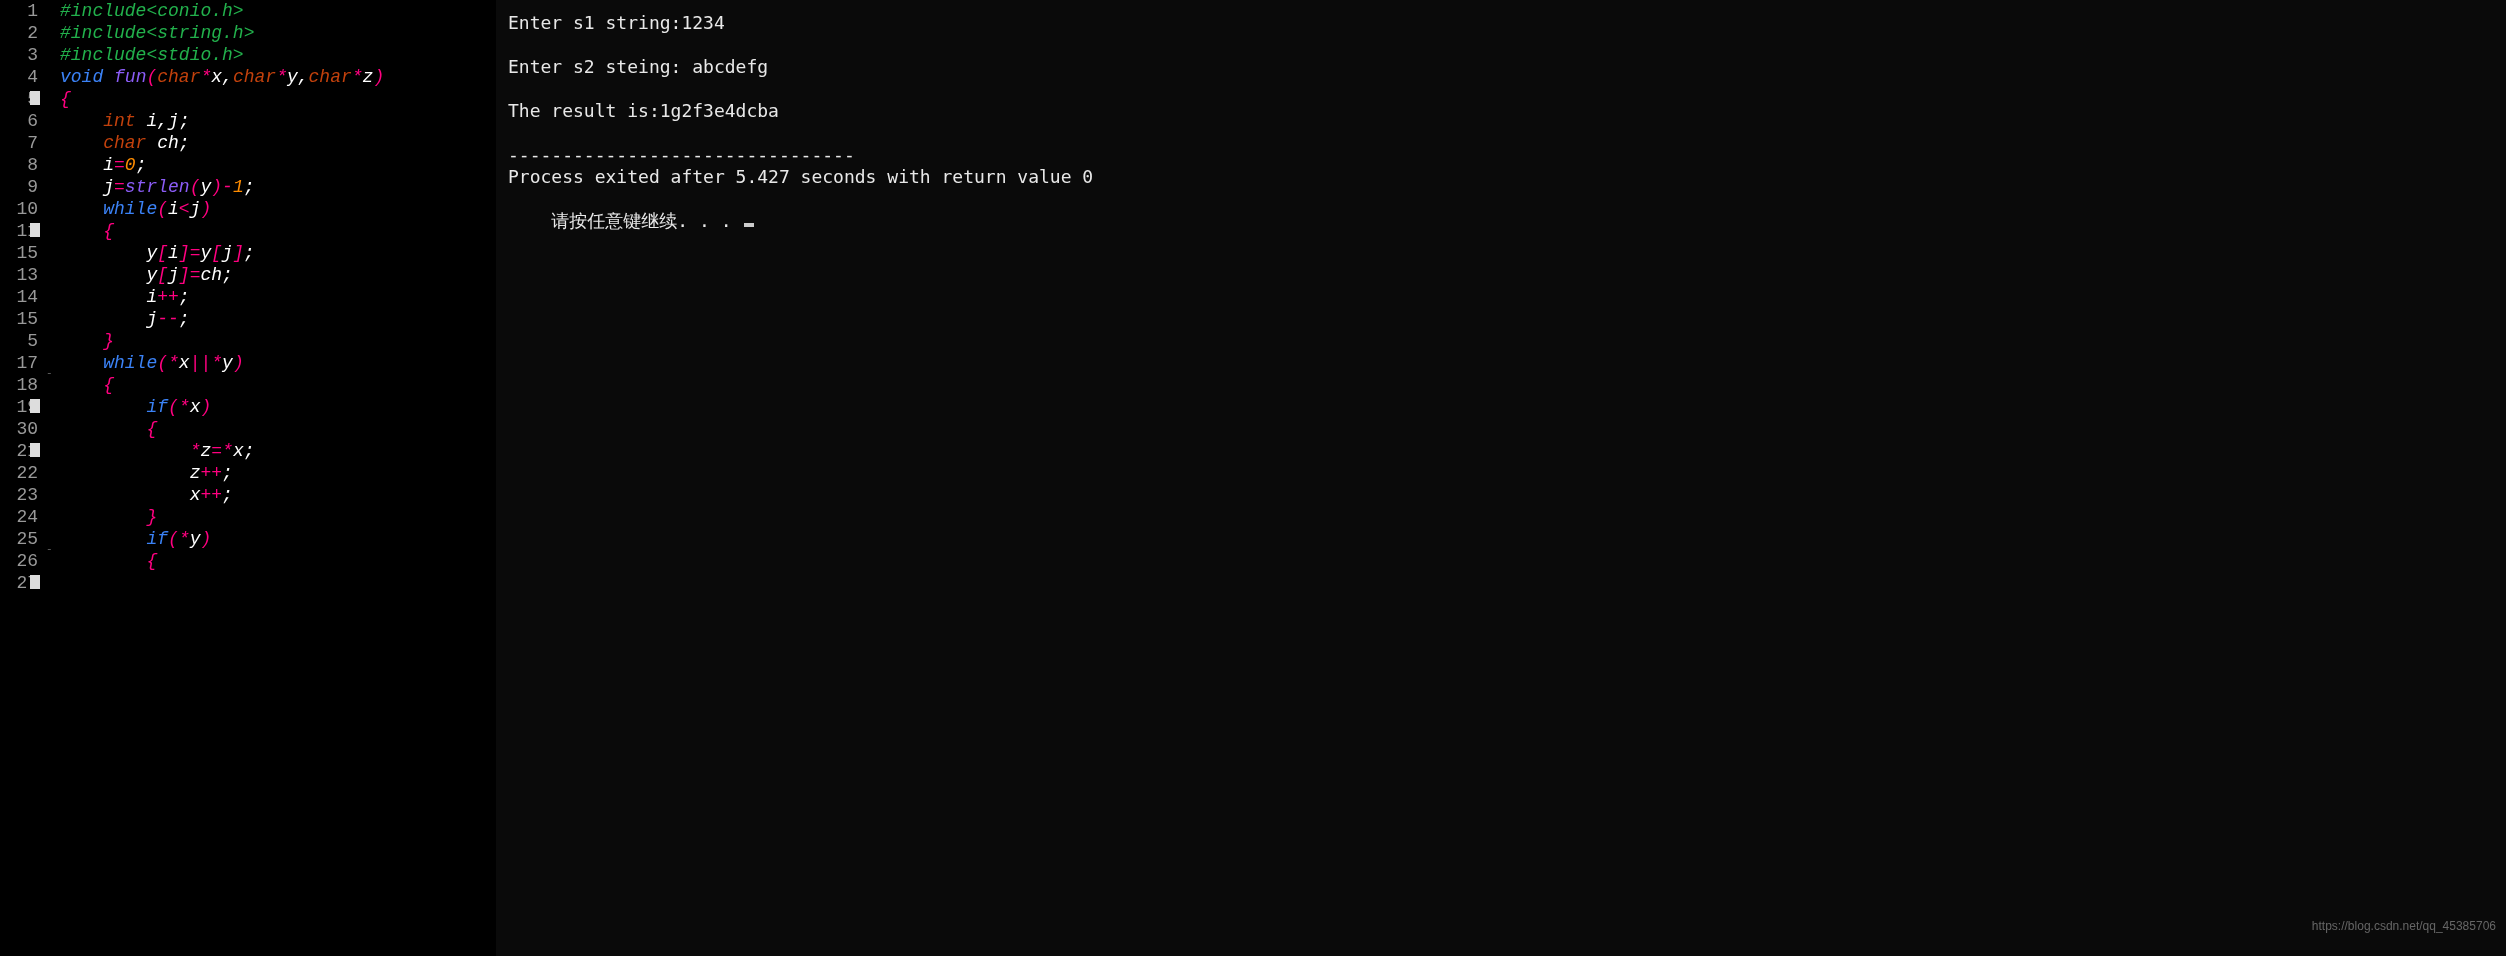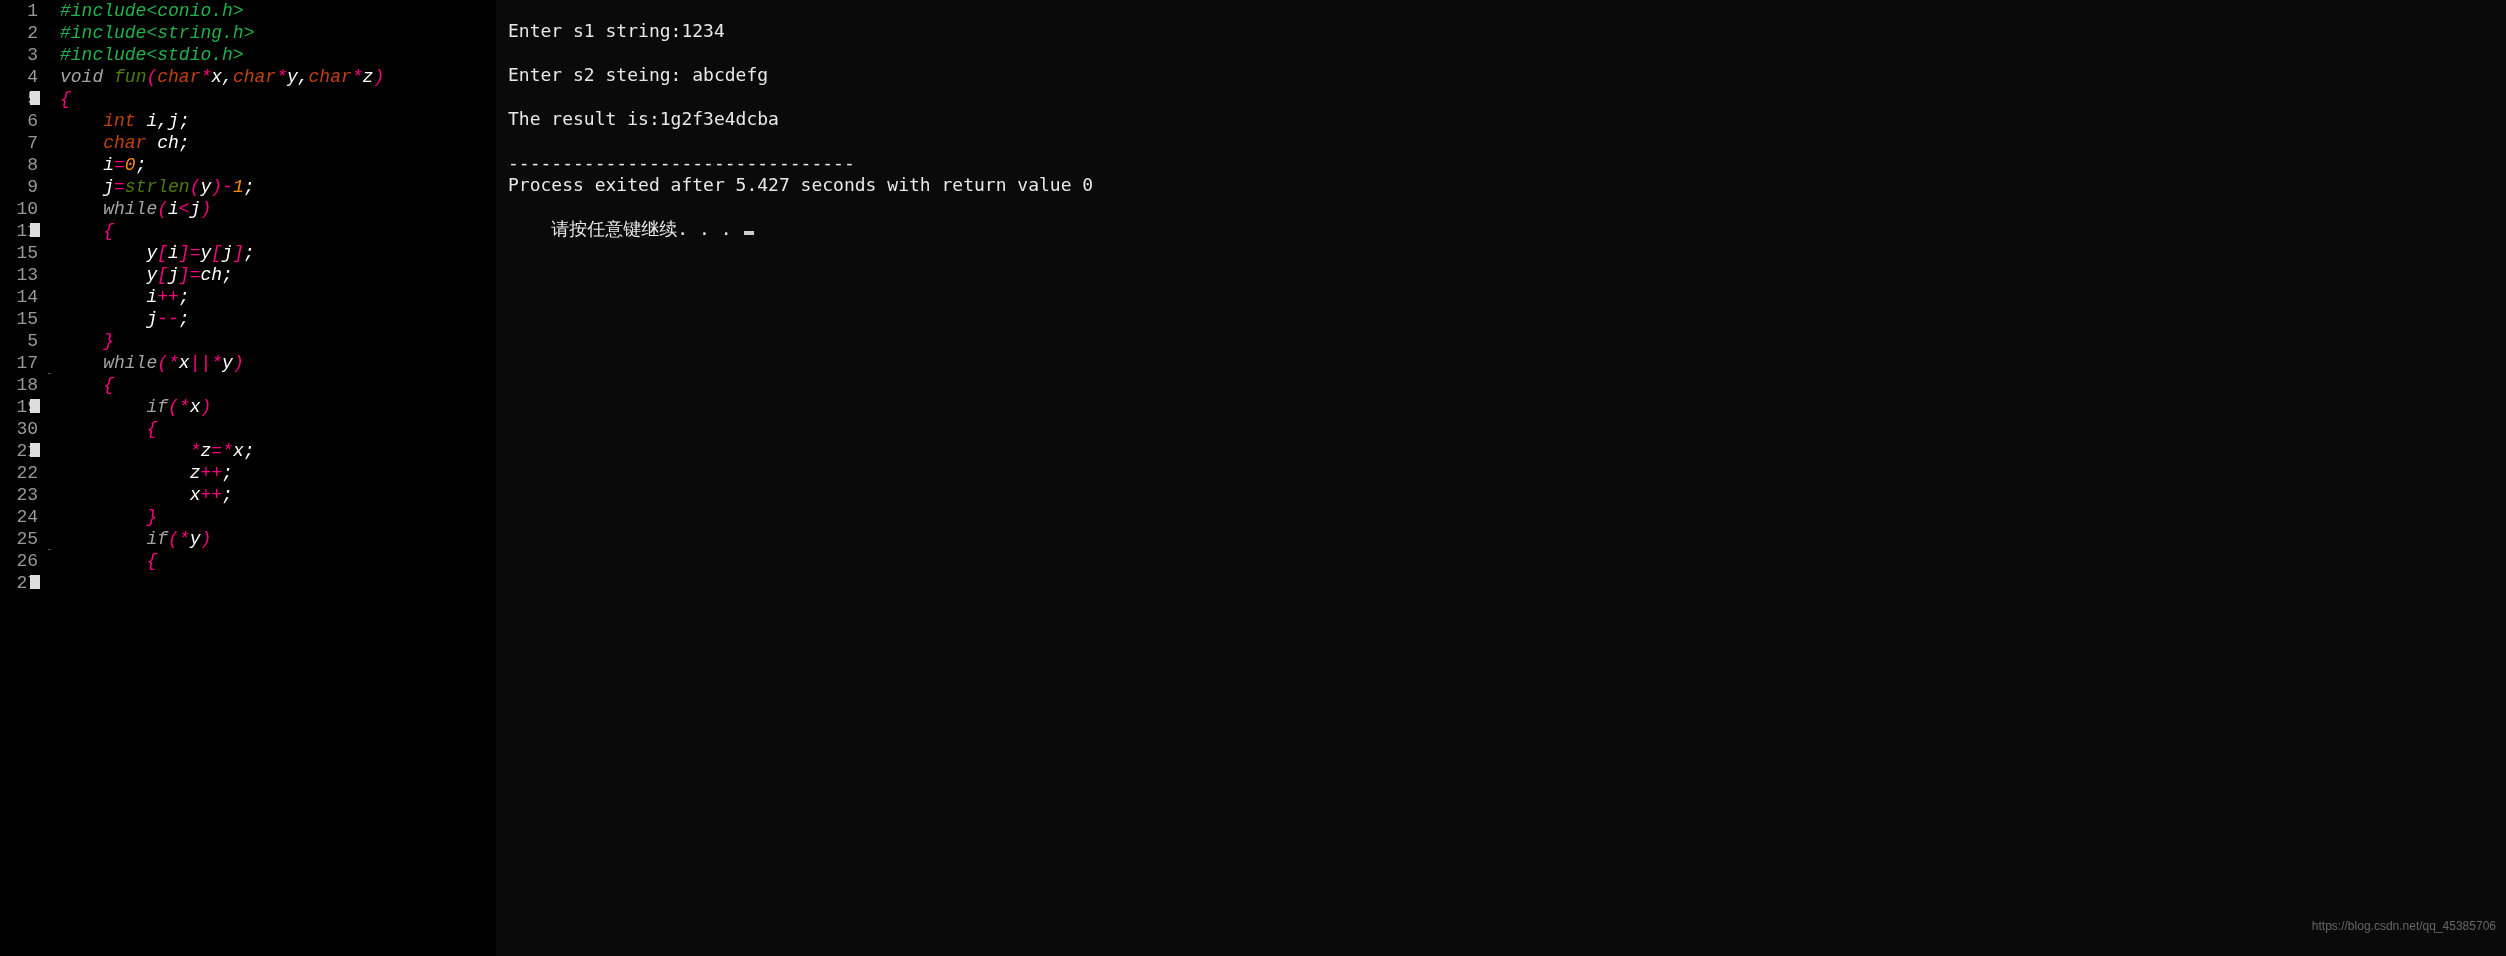--- a/index.html
+++ b/index.html
@@ -74,7 +74,7 @@
     .console-pane {
       flex: 1;
       background: #0a0a0a;
-      padding: 20px 12px;
+      padding: 12px 12px;
       font-family: 'NSimSun', 'SimSun', Consolas, monospace;
       font-size: 18px;
       color: #e8e8e8;

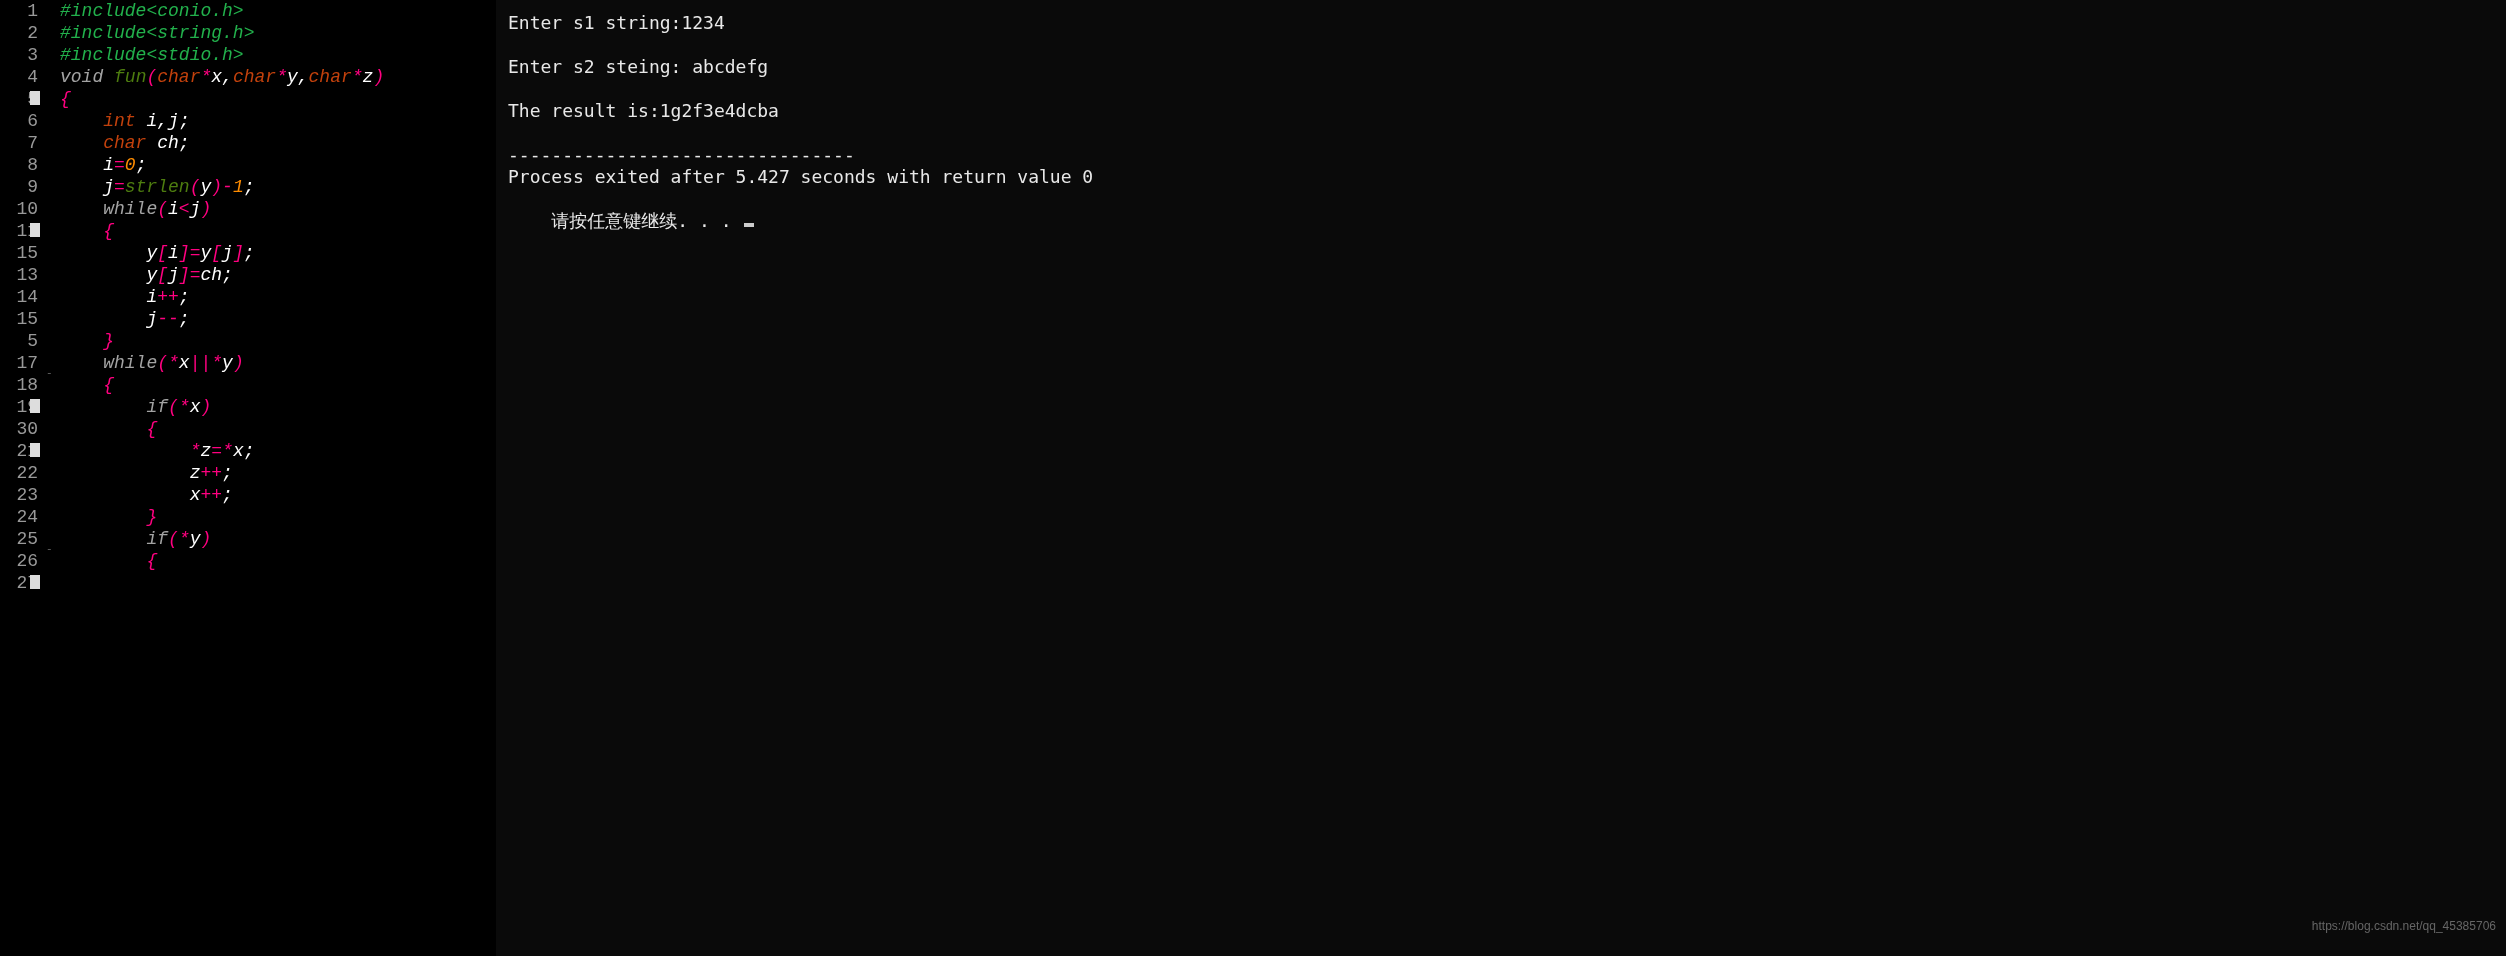--- a/index.html
+++ b/index.html
@@ -63,7 +63,7 @@
     }
     .tok-preproc { color: #22b14c; }
     .tok-preproc-lib { color: #22b14c; }
-    .tok-keyword { color: #a3a3a3; }
+    .tok-keyword { color: #3b82f6; }
     .tok-type { color: #c2410c; }
     .tok-func { color: #4d7c0f; }
     .tok-ident { color: #fff; }

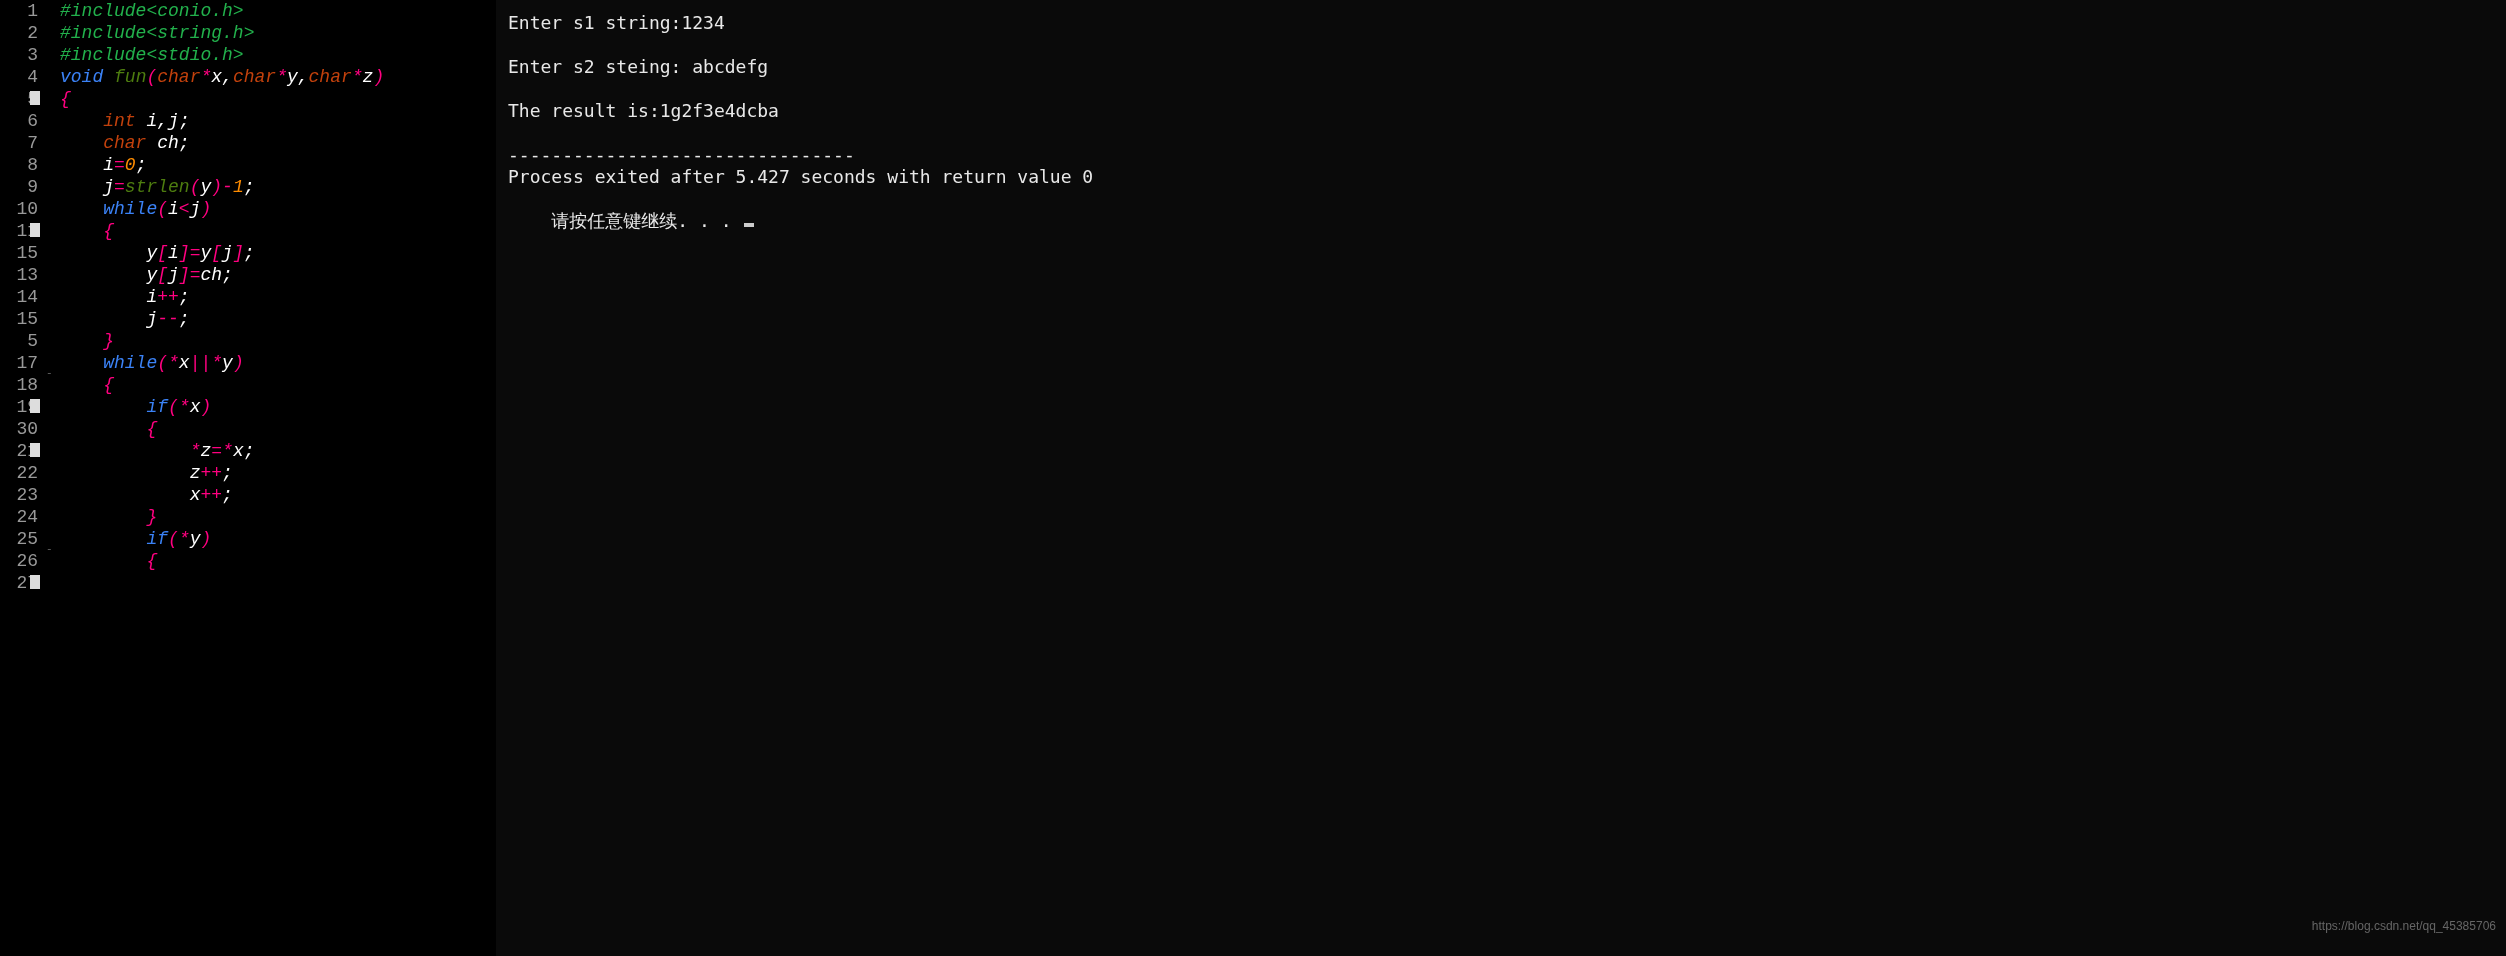--- a/index.html
+++ b/index.html
@@ -65,7 +65,7 @@
     .tok-preproc-lib { color: #22b14c; }
     .tok-keyword { color: #3b82f6; }
     .tok-type { color: #c2410c; }
-    .tok-func { color: #4d7c0f; }
+    .tok-func { color: #8b5cf6; }
     .tok-ident { color: #fff; }
     .tok-bracket { color: #ff0080; }
     .tok-punct { color: #fff; }

